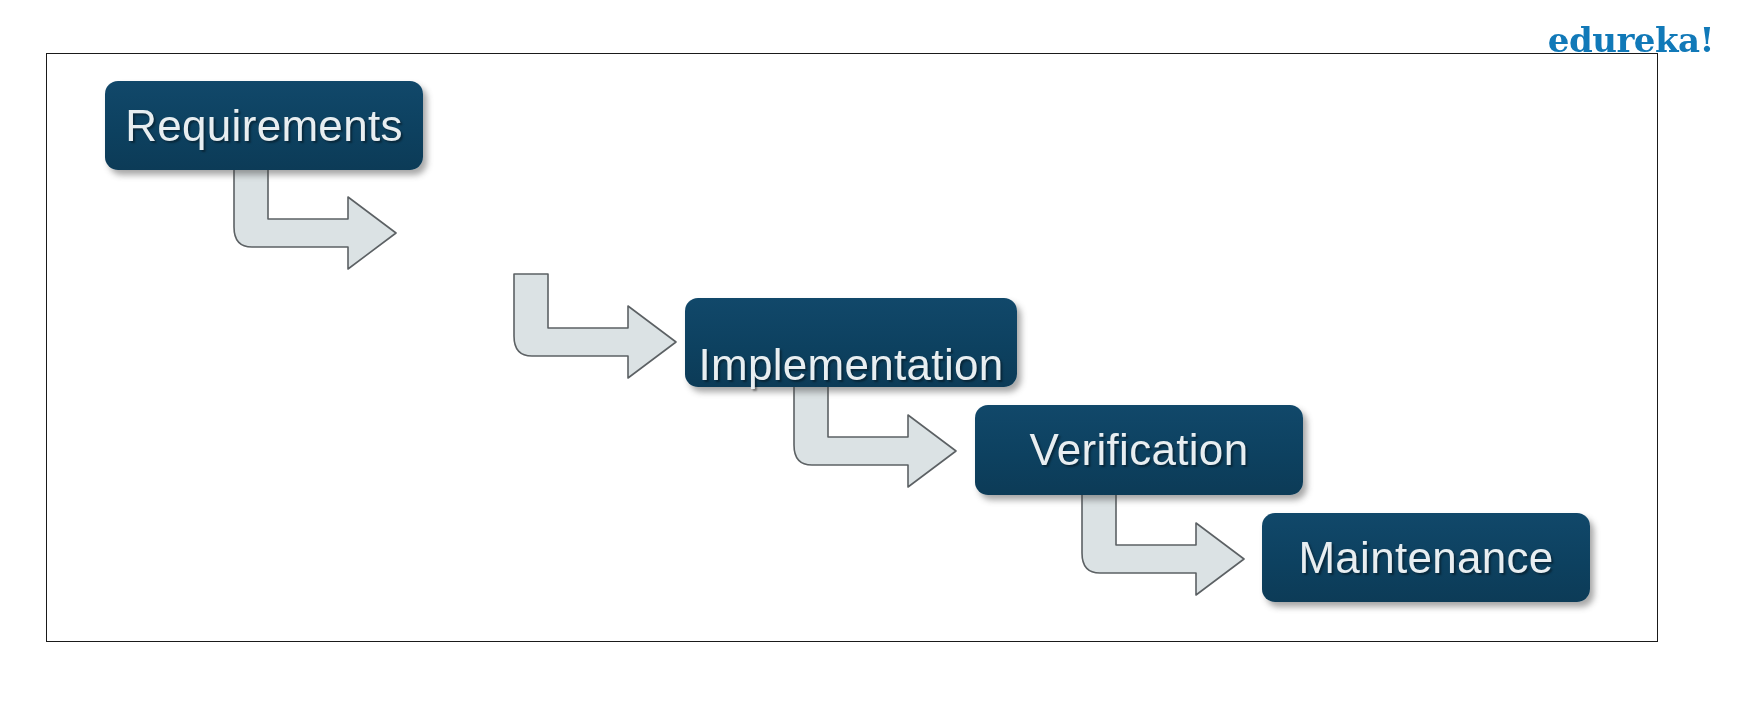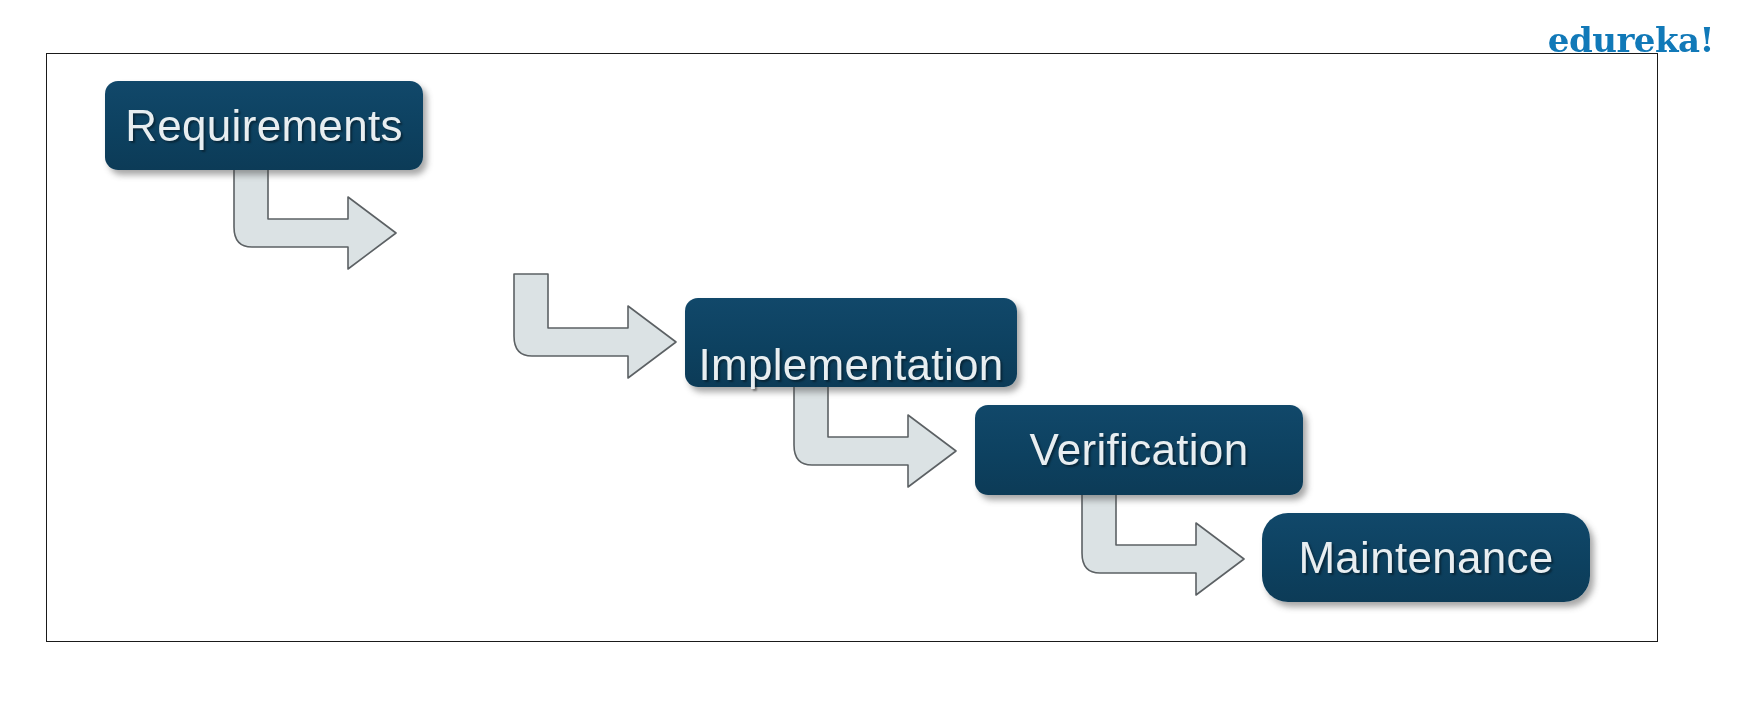--- a/index.html
+++ b/index.html
@@ -160,7 +160,7 @@
     <span class="phase-label">Verification</span>
   </div>
 
-  <div class="phase-box" style="left:1262px; top:513px; width:328px; height:89px;border-radius:26px;">
+  <div class="phase-box" style="left:1262px; top:513px; width:328px; height:89px;">
     <span class="phase-label">Maintenance</span>
   </div>
 

